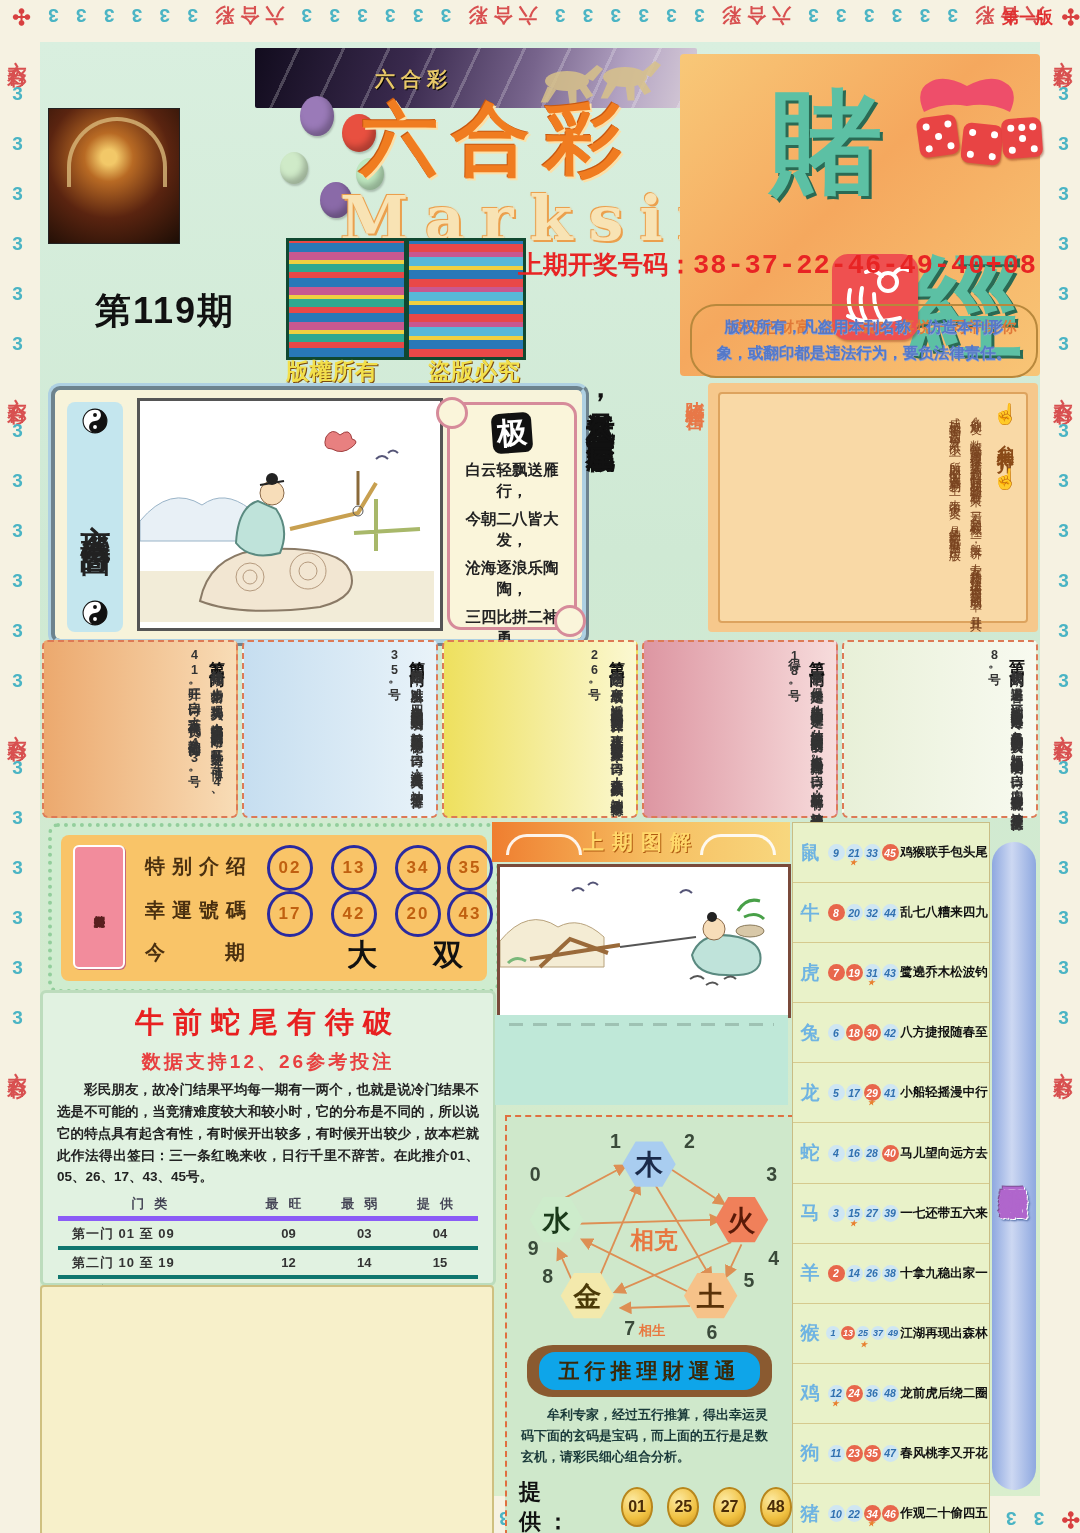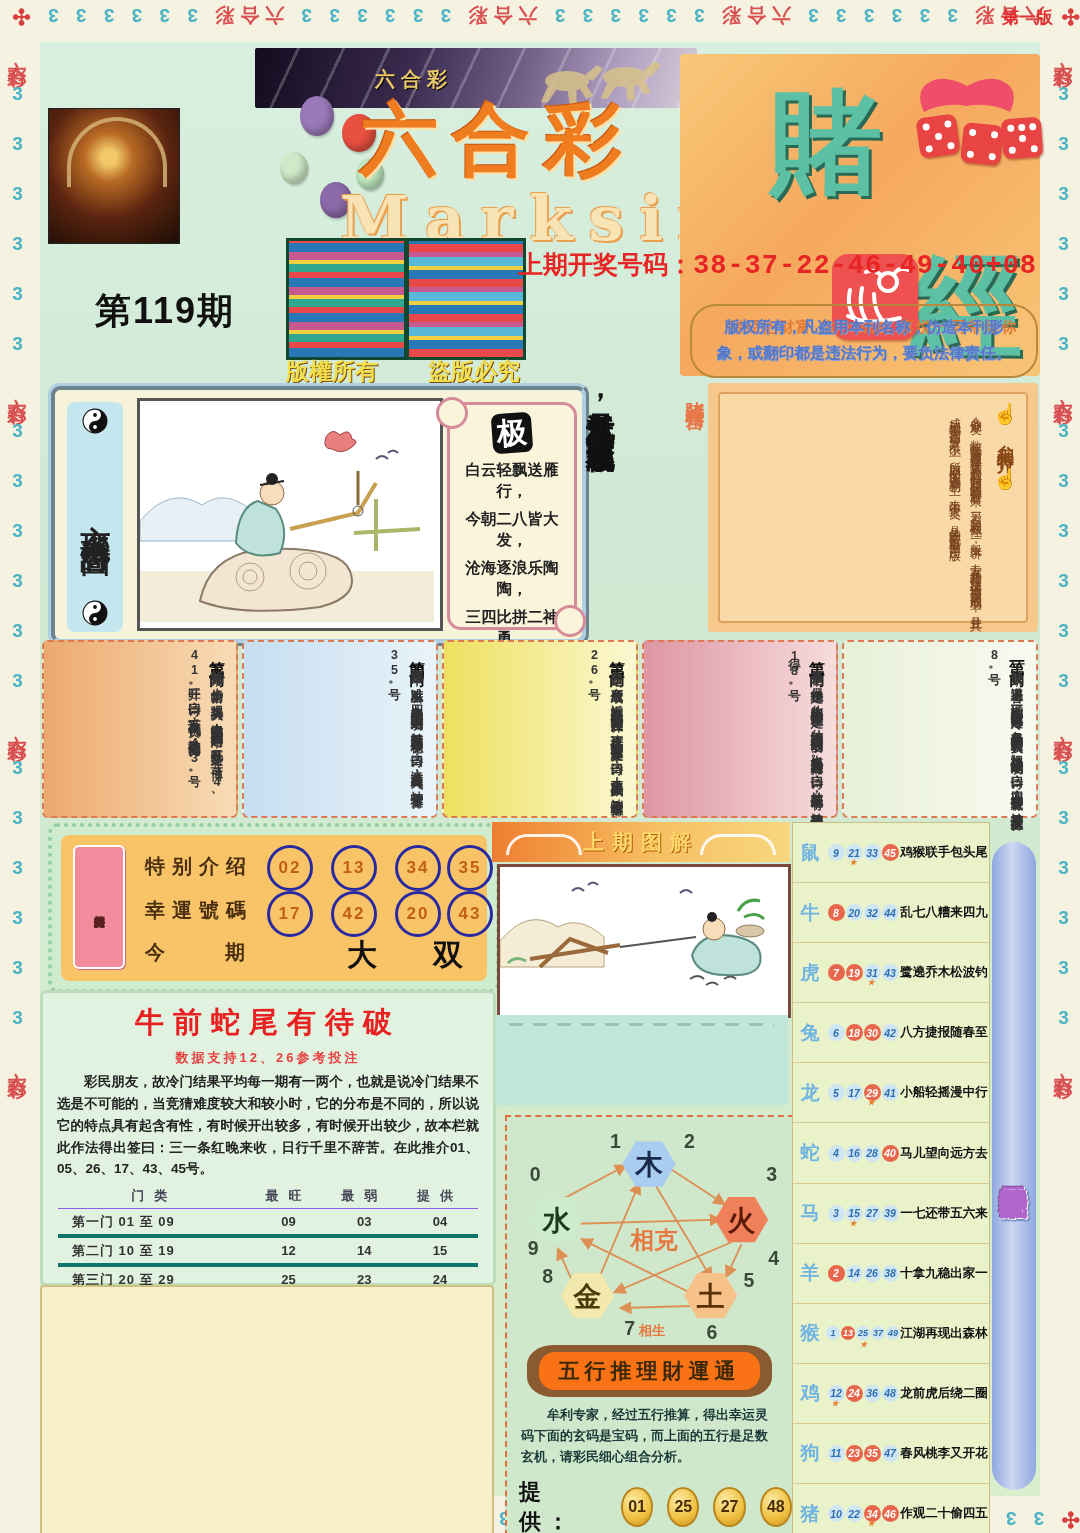--- a/index.html
+++ b/index.html
@@ -131,7 +131,7 @@
   
   .ana{left:0px;top:948px;width:450px;height:290px;background:#e1f2e1;border:3px solid #bcdcbc;border-radius:6px;}
   .ana h1{margin:10px 0 0;text-align:center;font-size:29px;color:#e82020;letter-spacing:9px;font-weight:bold;}
-  .ana h2{margin:6px 0 4px;text-align:center;font-size:13px;color:#e84040;letter-spacing:3px;font-weight:bold;}
+  .ana h2{margin:6px 0 4px;text-align:center;font-size:19px;color:#e84040;letter-spacing:3px;font-weight:bold;}
   .ana .body{margin:2px 14px;font-size:13.5px;color:#222;line-height:1.62;text-align:justify;text-indent:2em;font-weight:600;}
   .ana table{width:420px;margin:4px auto 0;border-collapse:collapse;font-size:13px;color:#333;}
   .ana th{font-weight:bold;color:#445;letter-spacing:10px;padding:3px 0;border-bottom:1px solid #8b5cf6;}

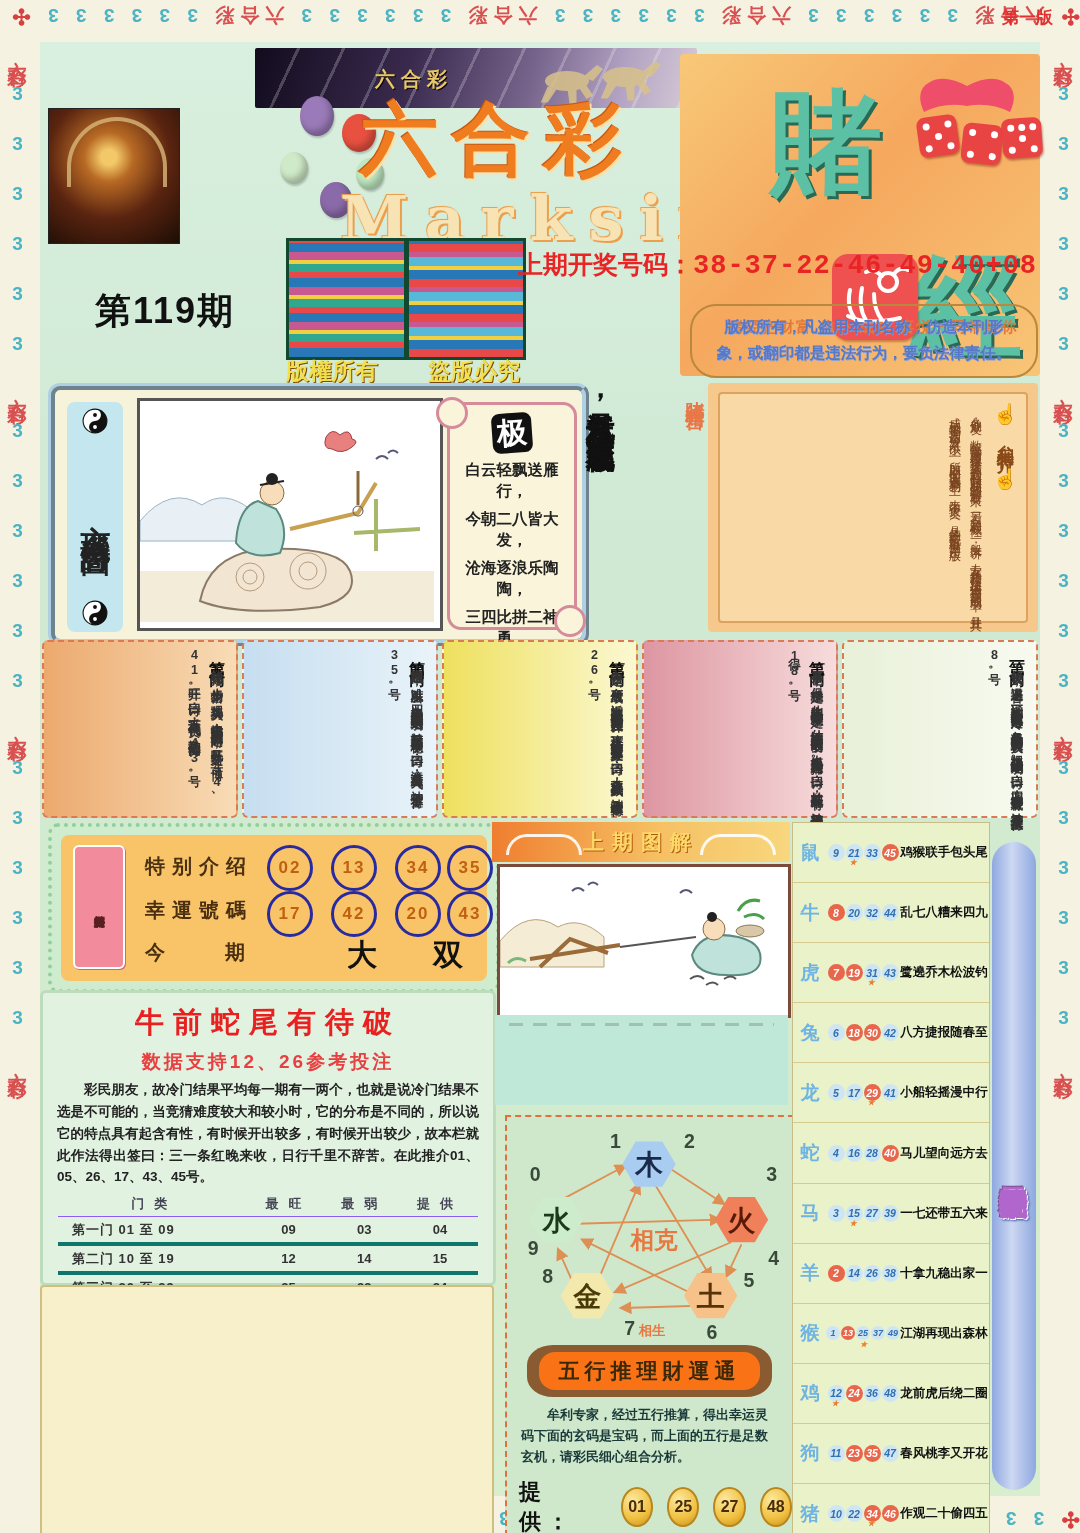--- a/index.html
+++ b/index.html
@@ -134,7 +134,7 @@
   .ana h2{margin:6px 0 4px;text-align:center;font-size:19px;color:#e84040;letter-spacing:3px;font-weight:bold;}
   .ana .body{margin:2px 14px;font-size:13.5px;color:#222;line-height:1.62;text-align:justify;text-indent:2em;font-weight:600;}
   .ana table{width:420px;margin:4px auto 0;border-collapse:collapse;font-size:13px;color:#333;}
-  .ana th{font-weight:bold;color:#445;letter-spacing:10px;padding:3px 0;border-bottom:1px solid #8b5cf6;}
+  .ana th{font-weight:bold;color:#445;letter-spacing:10px;padding:3px 0;border-bottom:5px solid #8b5cf6;}
   .ana td{text-align:center;padding:3.5px 0;border-bottom:4px solid #0f766e;font-weight:bold;}
   .ana td.g{text-align:left;padding-left:14px;letter-spacing:1px;}
 

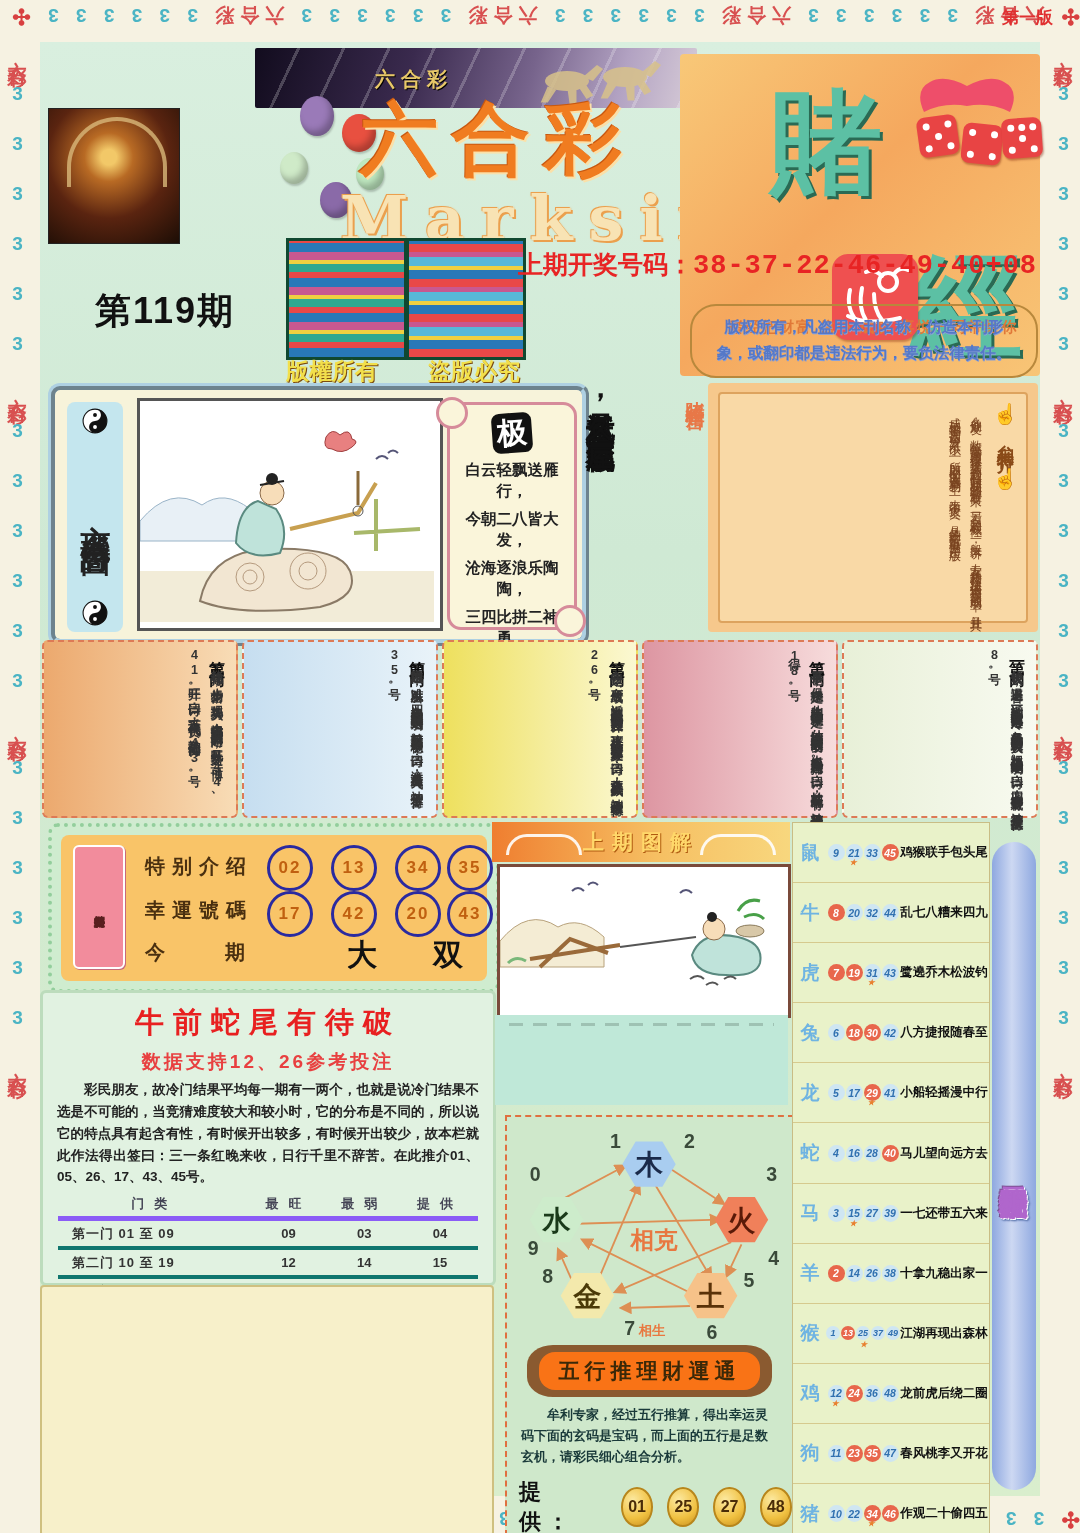--- a/index.html
+++ b/index.html
@@ -155,7 +155,7 @@
   
   .fe{left:465px;top:1073px;width:285px;height:417px;background:#cfe8cb;border:2px dashed #e07040;}
   .fe-sign{position:absolute;left:20px;top:228px;width:245px;height:52px;background:#8a5a30;border-radius:26px/20px;}
-  .fe-sign .in{position:absolute;left:12px;top:7px;right:12px;bottom:7px;background:#f97316;border-radius:16px;
+  .fe-sign .in{position:absolute;left:12px;top:7px;right:12px;bottom:7px;background:#0ea5e9;border-radius:16px;
     display:flex;align-items:center;justify-content:center;font-family:"DejaVu Serif",serif;
     font-size:21px;font-weight:bold;color:#3a2808;letter-spacing:5px;}
   .fe-body{position:absolute;left:14px;top:288px;width:256px;font-size:13px;color:#1a3a3a;line-height:1.6;

